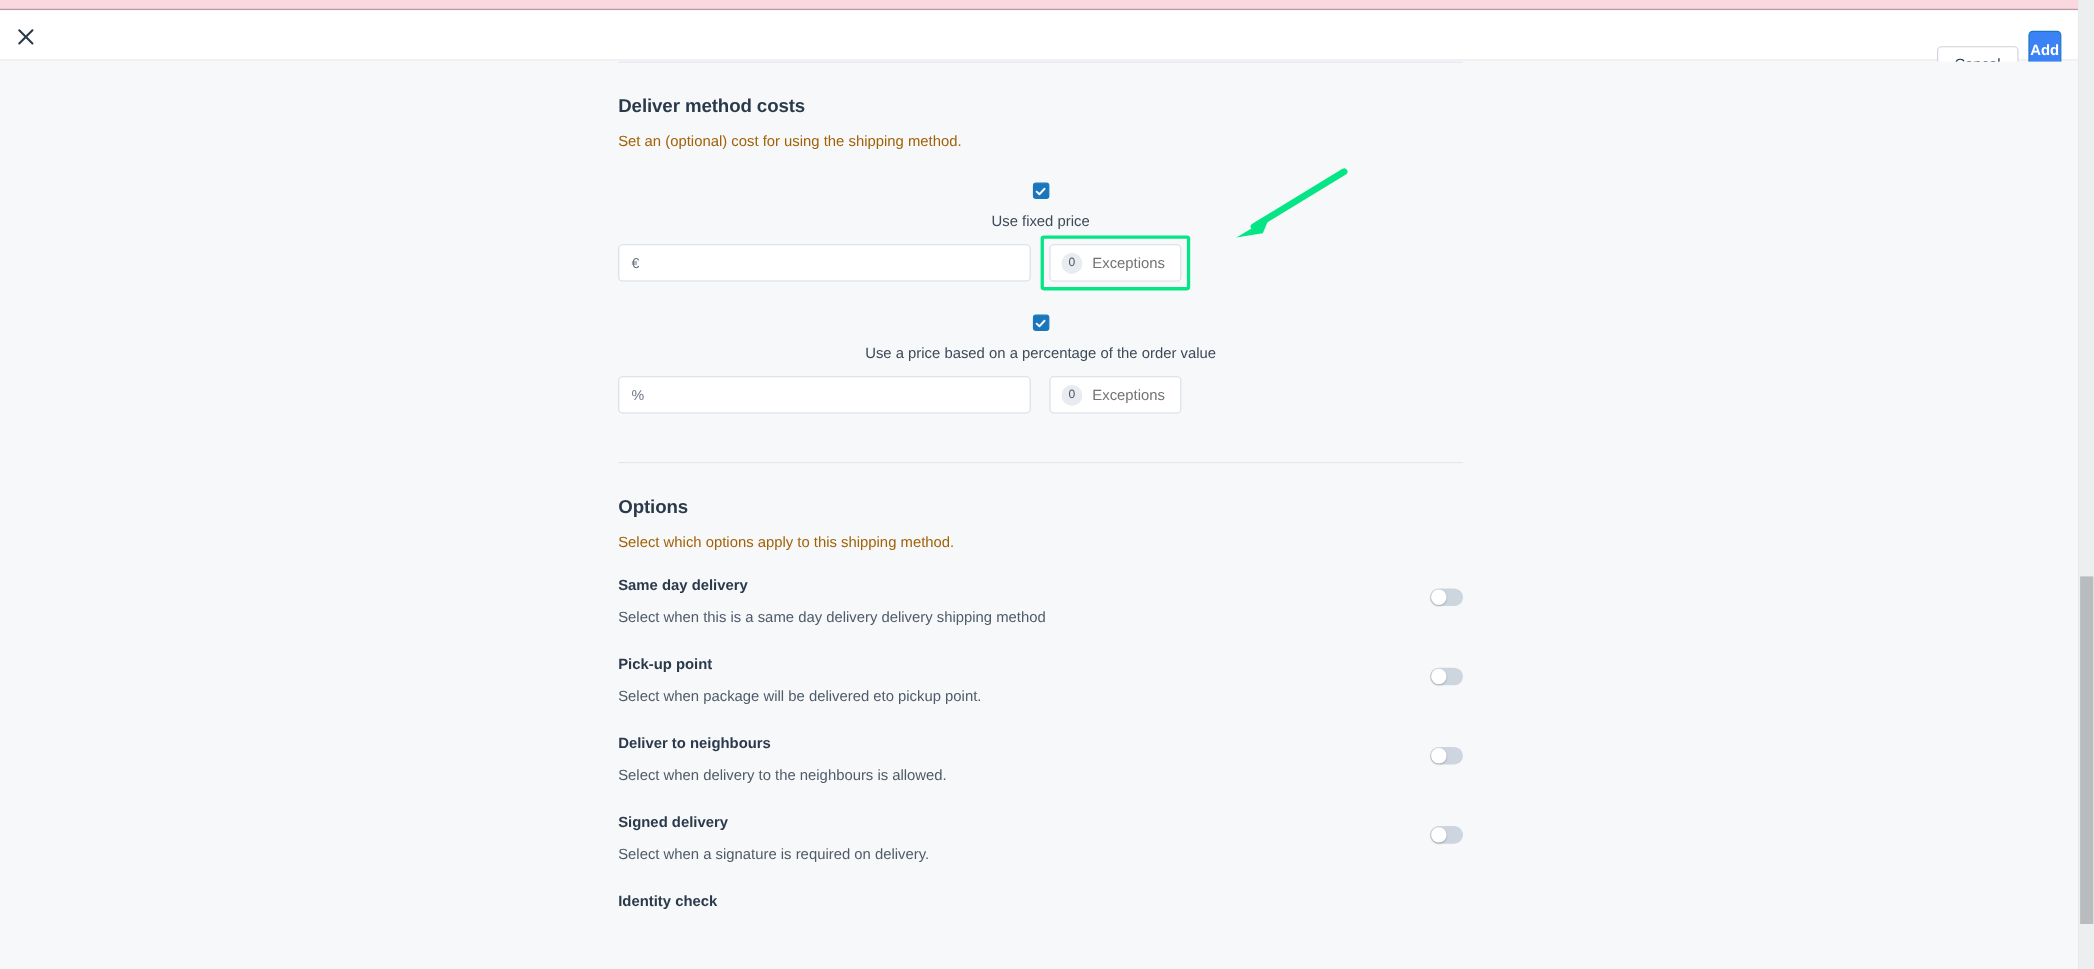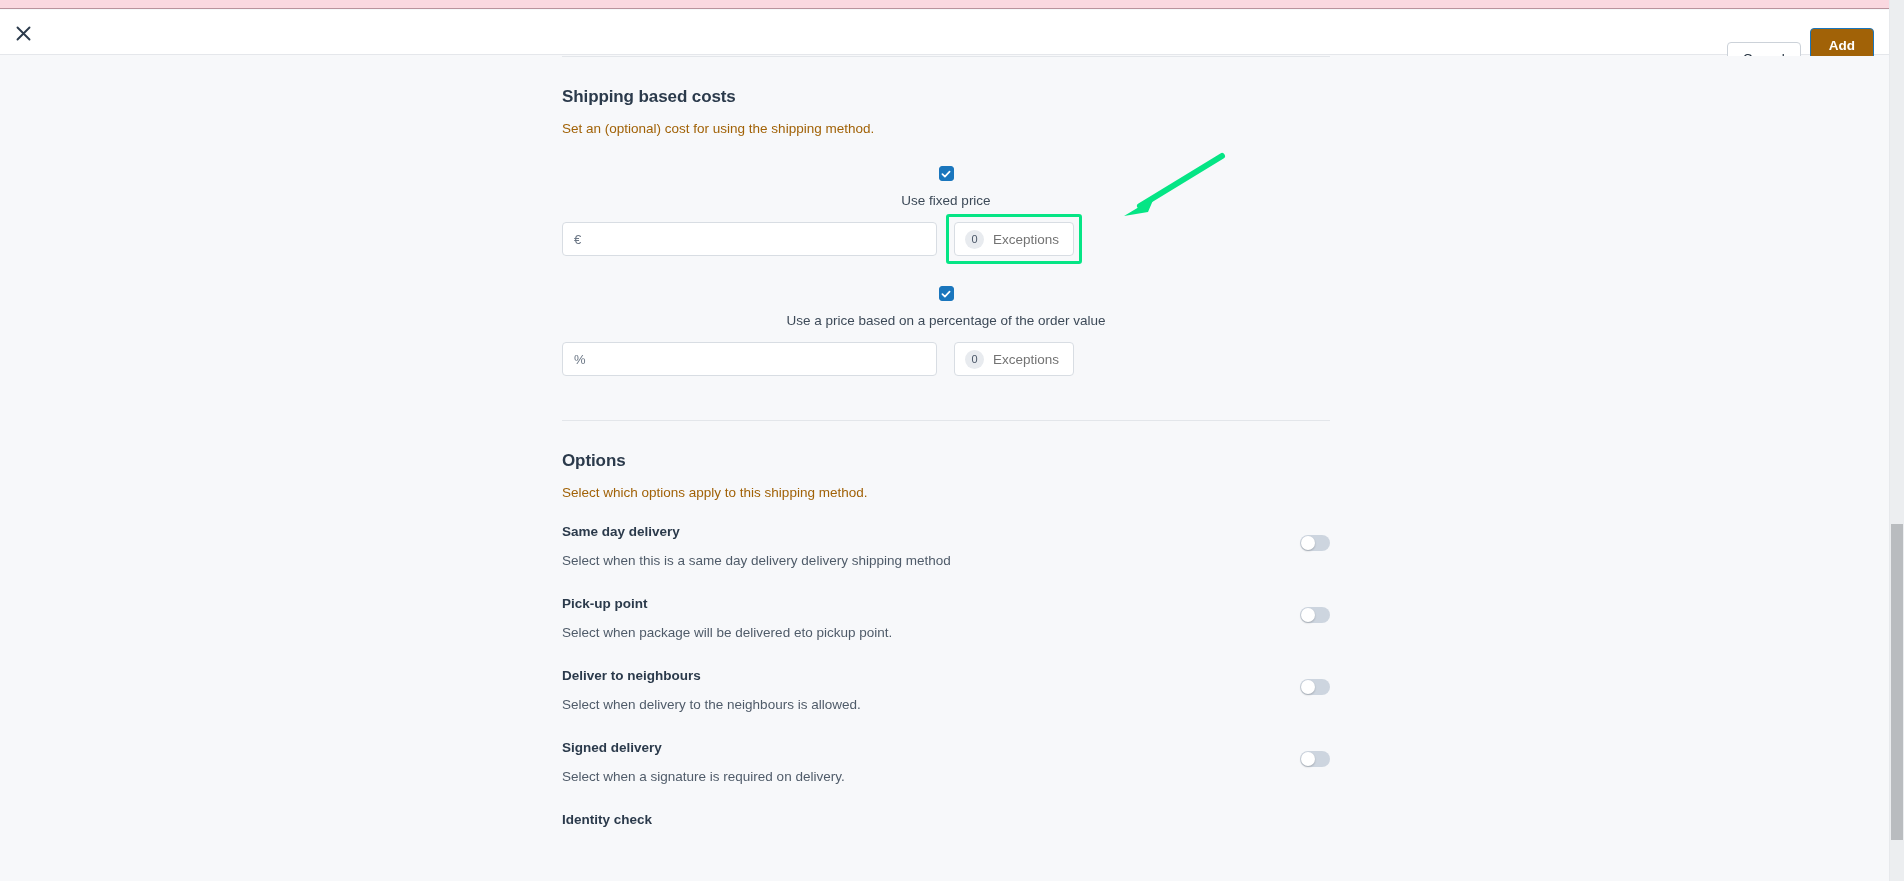--- a/index.html
+++ b/index.html
@@ -53,8 +53,8 @@
     margin-top: 26px;
   }
   .btn-add {
-    padding: 10px 18px;
-    background: #a16207;
+    padding: 10px 1px;
+    background: #3b82f6;
     color: #ffffff;
     border: 1px solid #1a76bd;
     font-weight: bold;

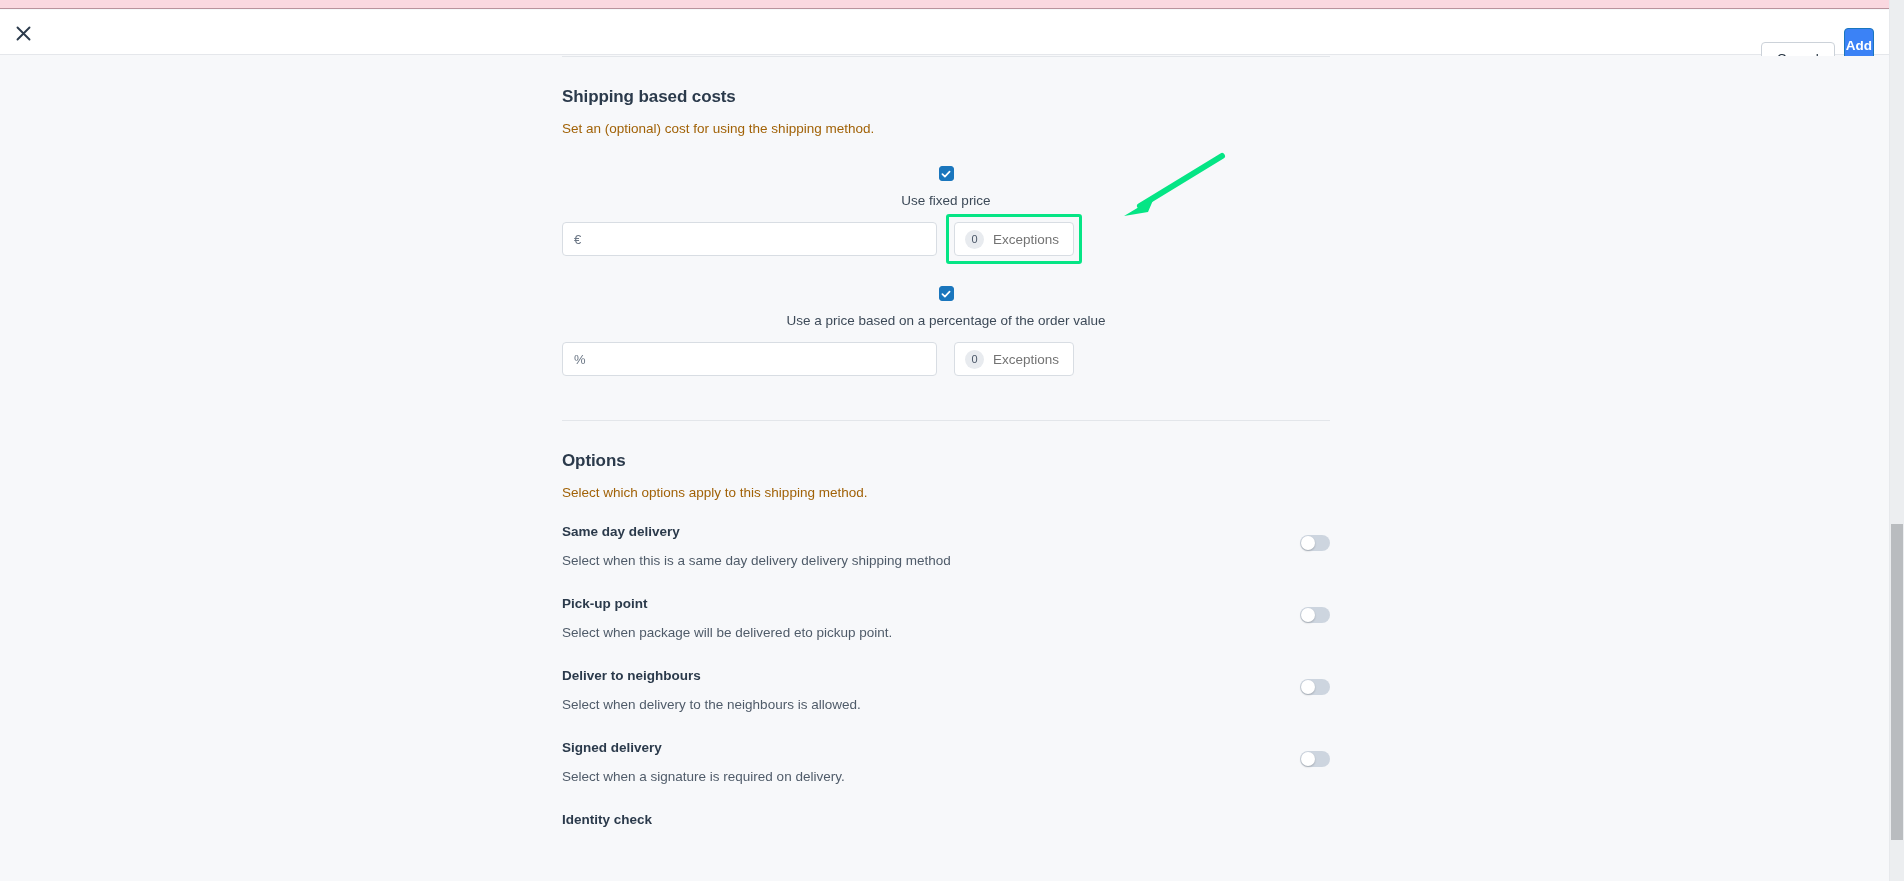--- a/index.html
+++ b/index.html
@@ -235,7 +235,7 @@
       <div class="divider"></div>
 
       <div class="section">
-        <div class="section-title">Shipping based costs</div>
+        <div class="section-title">Deliver method costs</div>
         <div class="section-sub">Set an (optional) cost for using the shipping method.</div>
 
         <div class="check-row">

